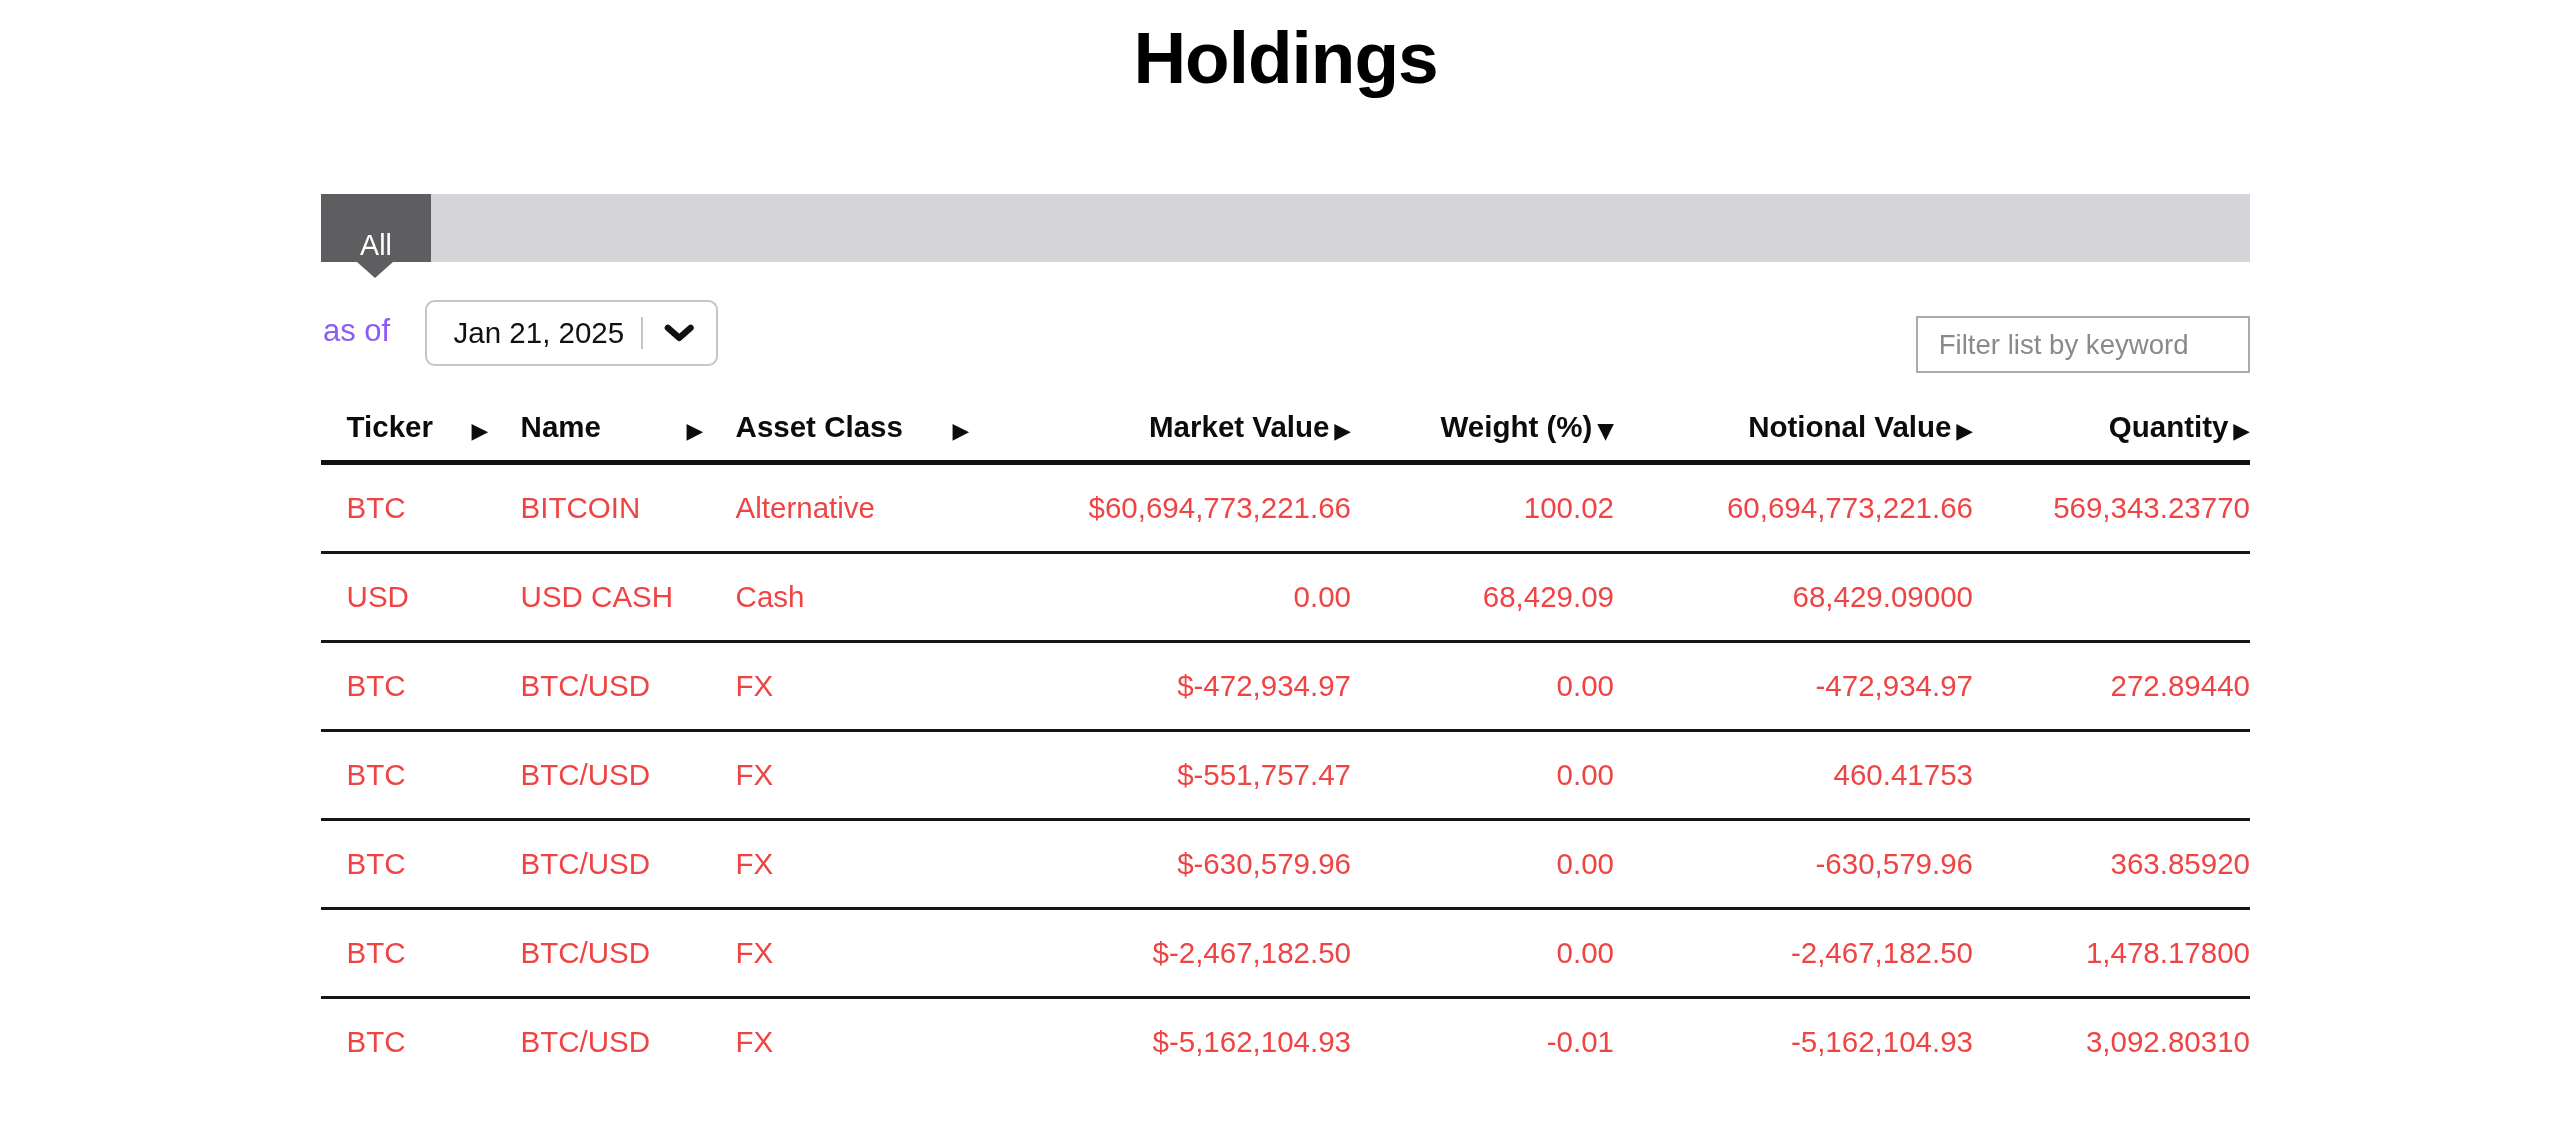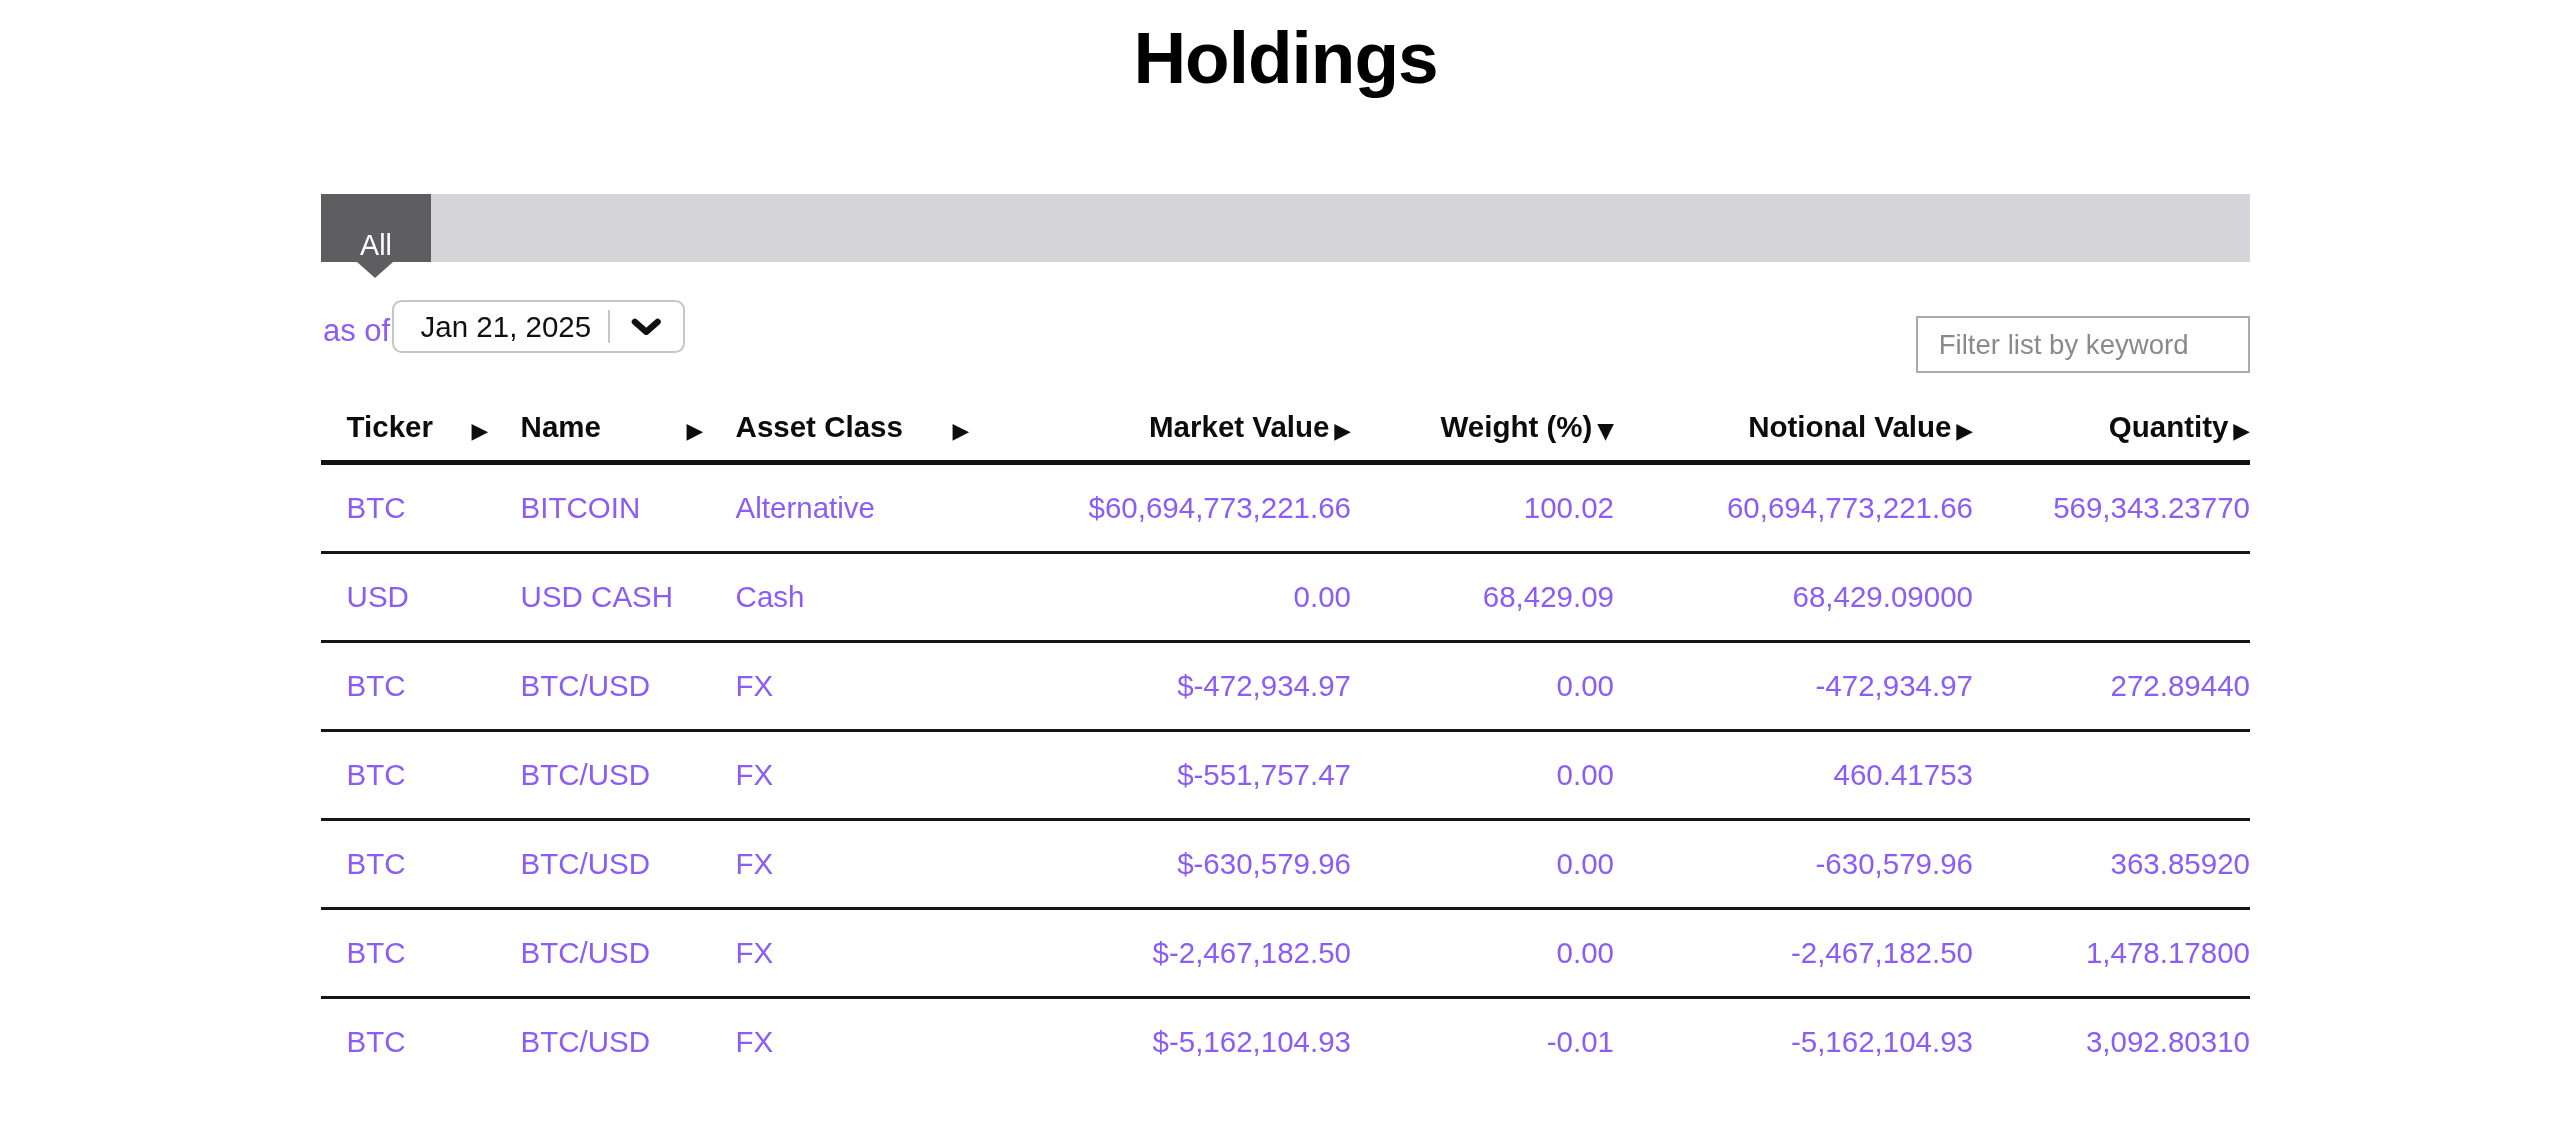--- a/index.html
+++ b/index.html
@@ -34,7 +34,7 @@
   .controls{position:absolute;top:300px;left:0;width:100%;height:59px;}
   .asof-label{position:absolute;left:2px;top:12.8px;font-size:31px;color:#8b5cf6;}
   .date-btn{
-    position:absolute;left:71px;top:0;width:293px;height:53px;box-sizing:border-box;
+    position:absolute;left:104px;top:0;width:293px;height:66px;box-sizing:border-box;
     background:#fff;border:2px solid #c6c6c6;border-radius:9.8px;
     display:flex;align-items:center;padding:0 21.7px 0 26.6px;
     font-family:inherit;font-size:29.5px;color:#111;cursor:pointer;

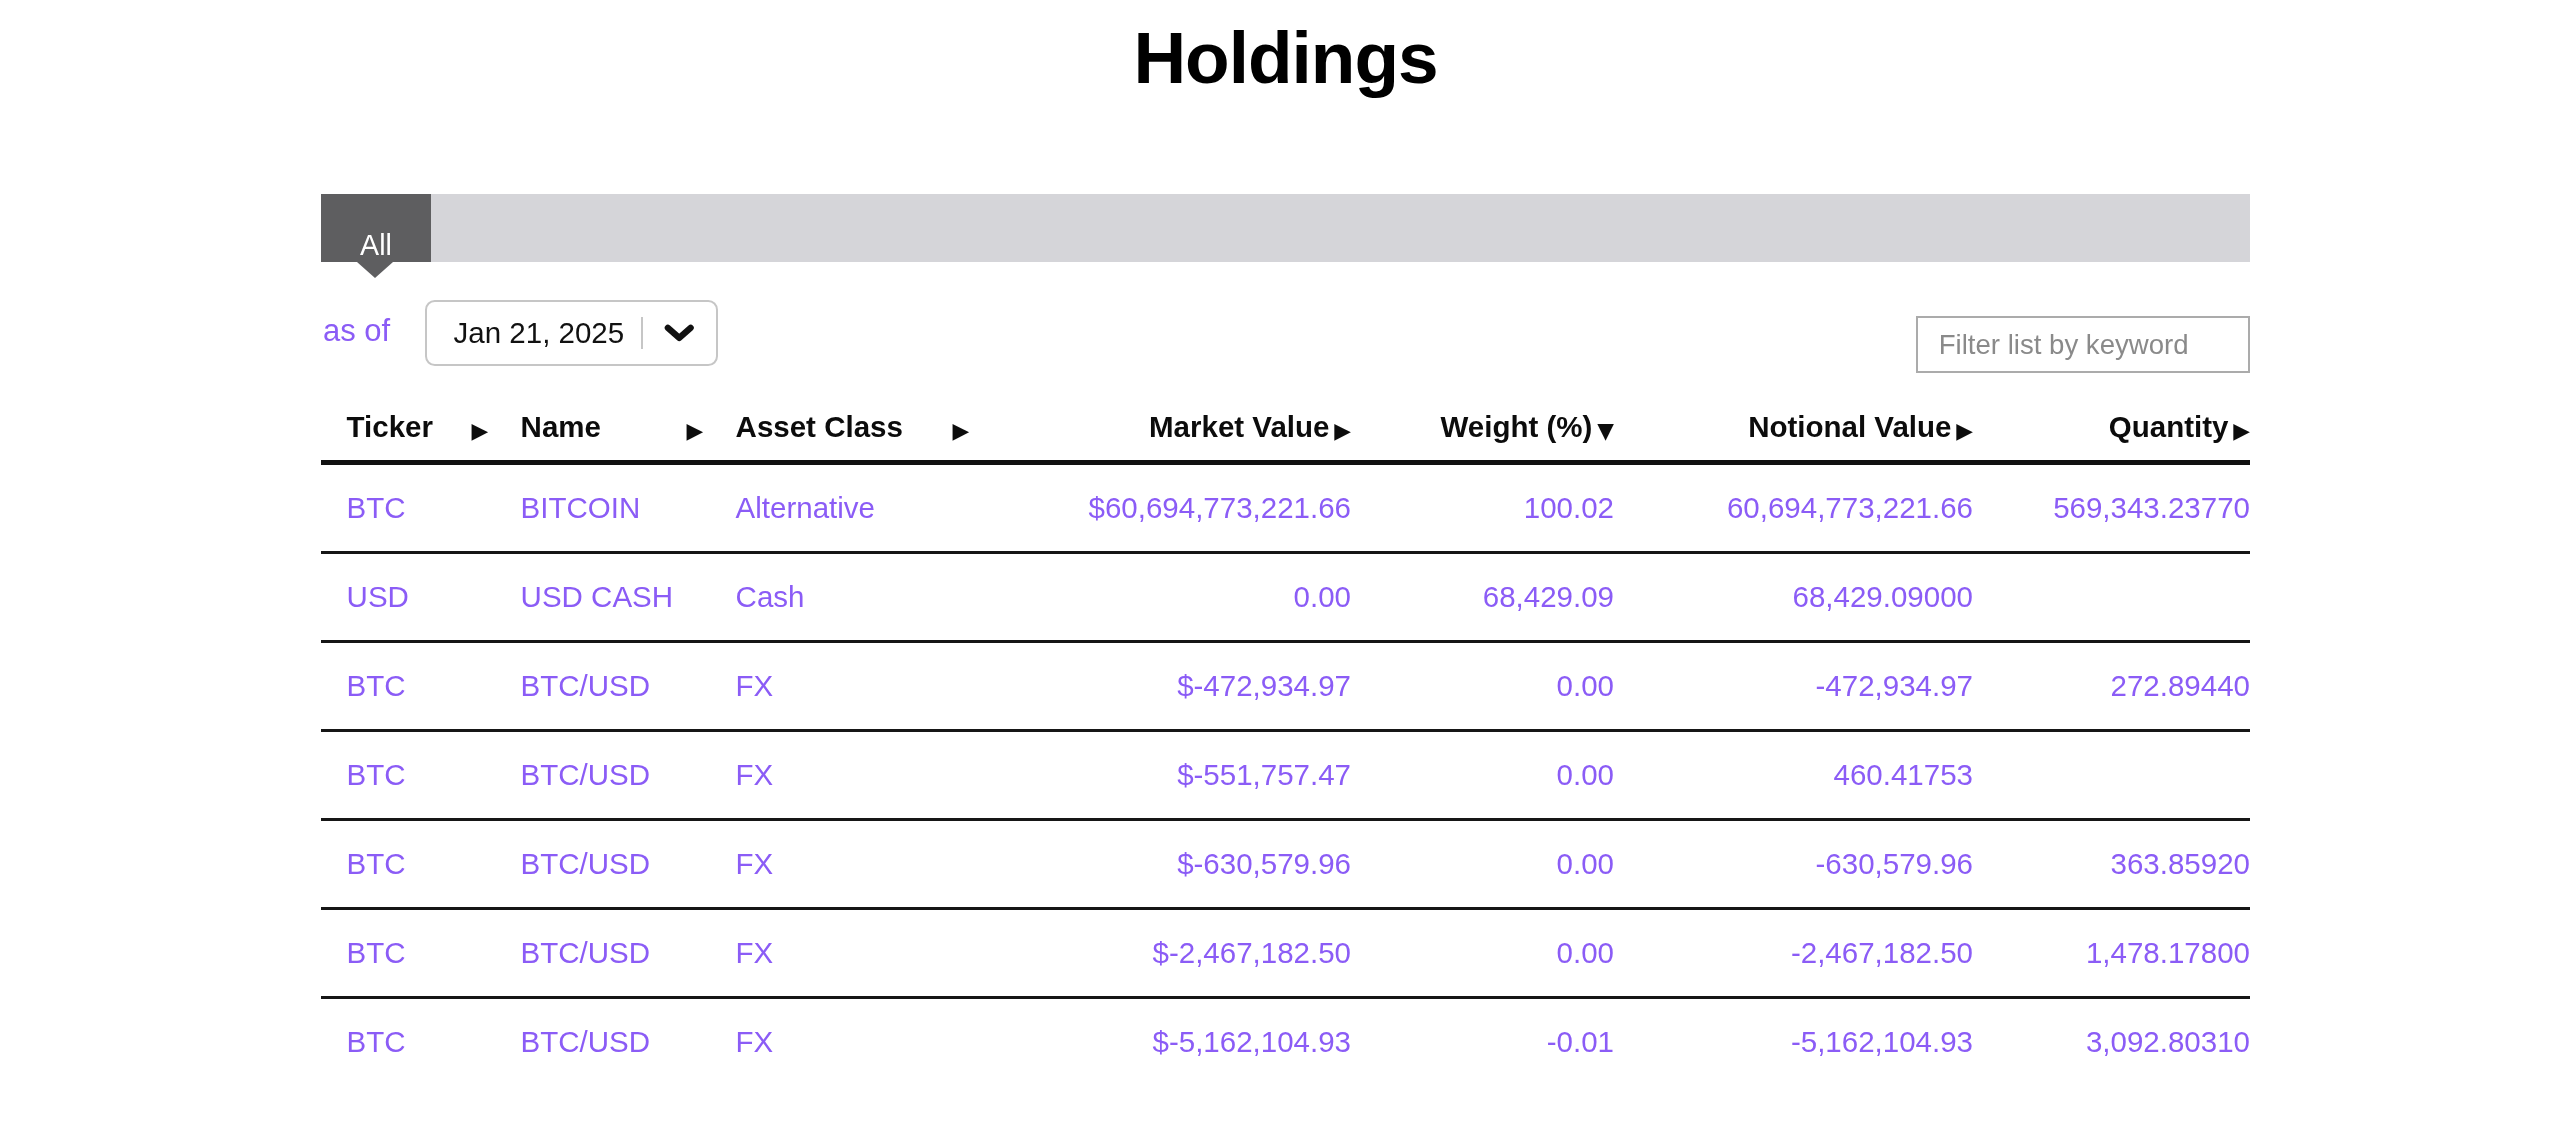--- a/index.html
+++ b/index.html
@@ -70,7 +70,7 @@
   }
   .th.right .sort-arrow{margin-left:4.9px;}
 
-  .tr{height:86px;border-bottom:3px solid #161616;align-items:center;font-size:29.5px;color:#8b5cf6;}
+  .tr{height:86px;border-bottom:3px solid #161616;align-items:center;font-size:29.5px;color:#ef4444;}
   .tr:last-child{border-bottom:none;}
   .td{white-space:nowrap;}
   .td.left{text-align:left;}

